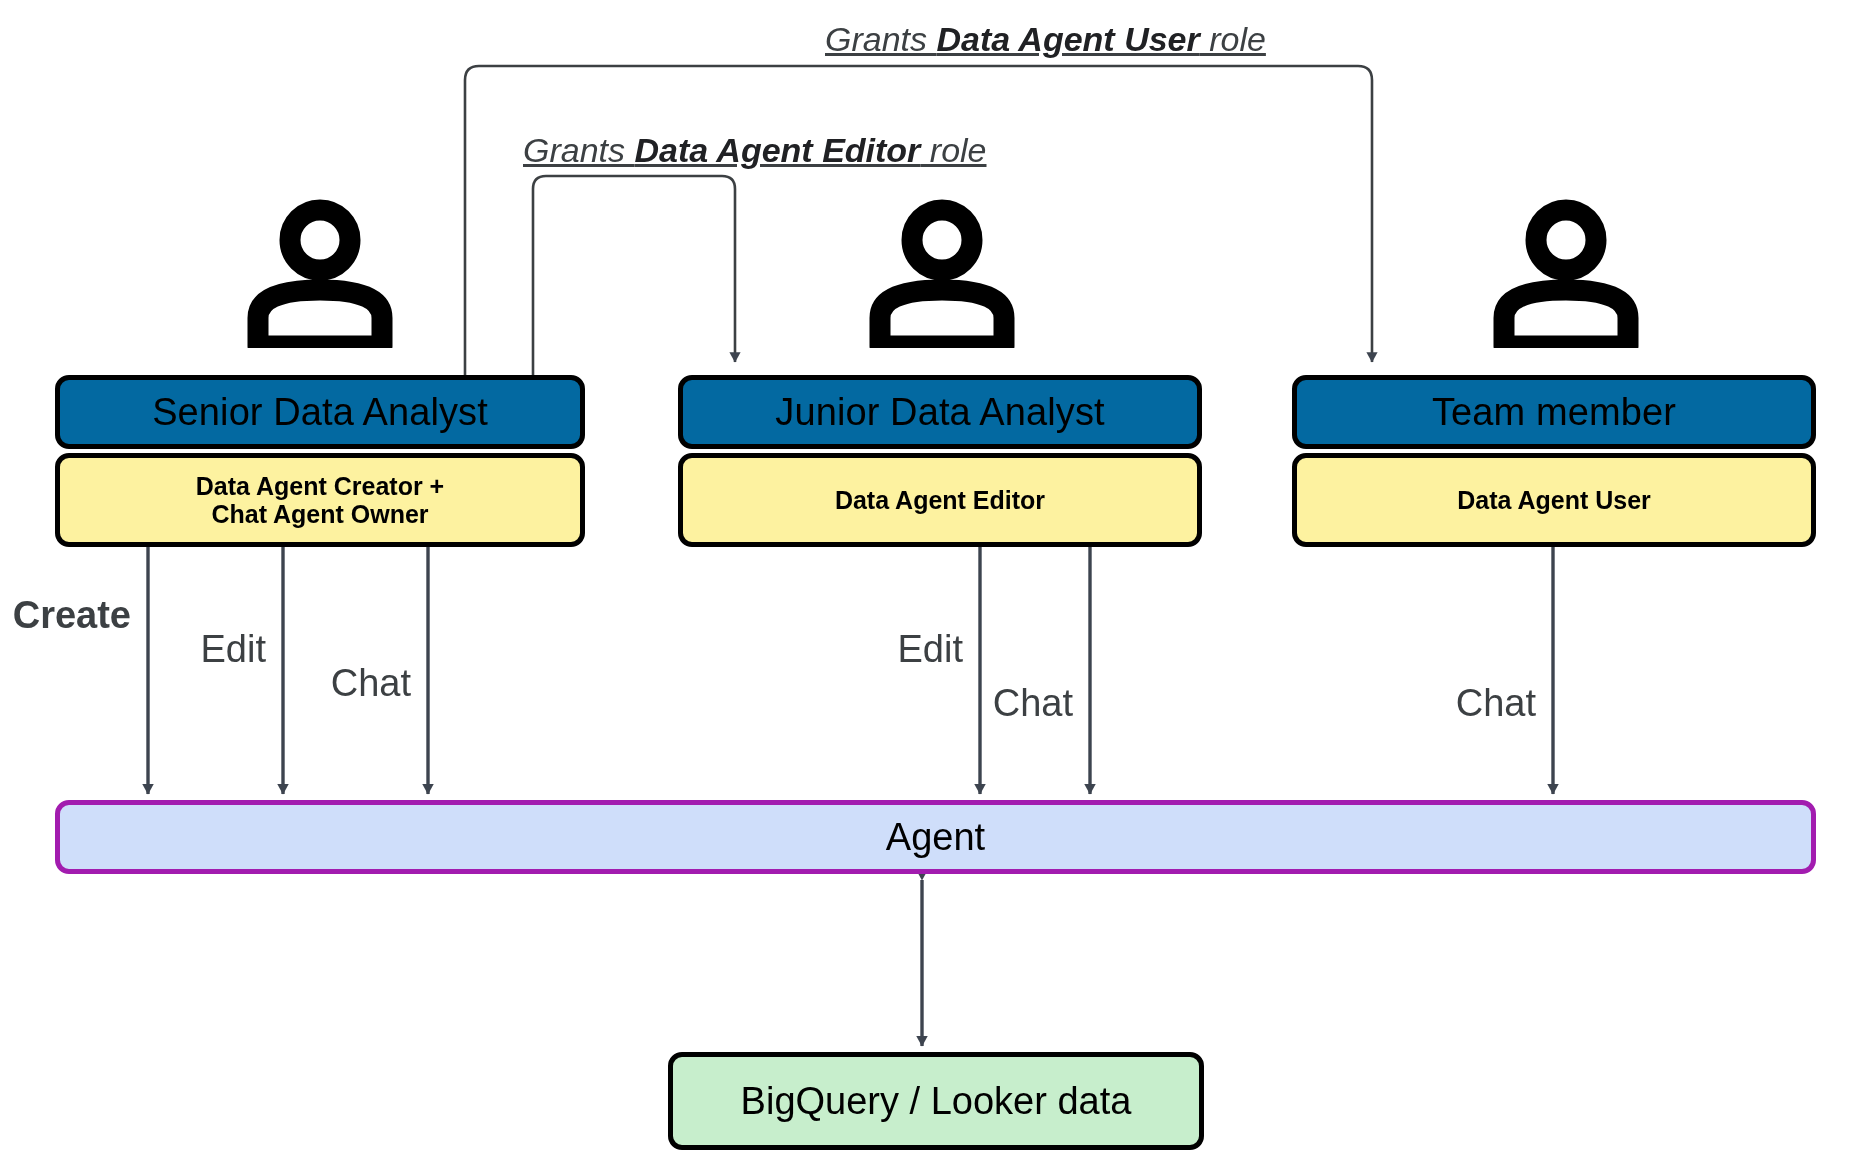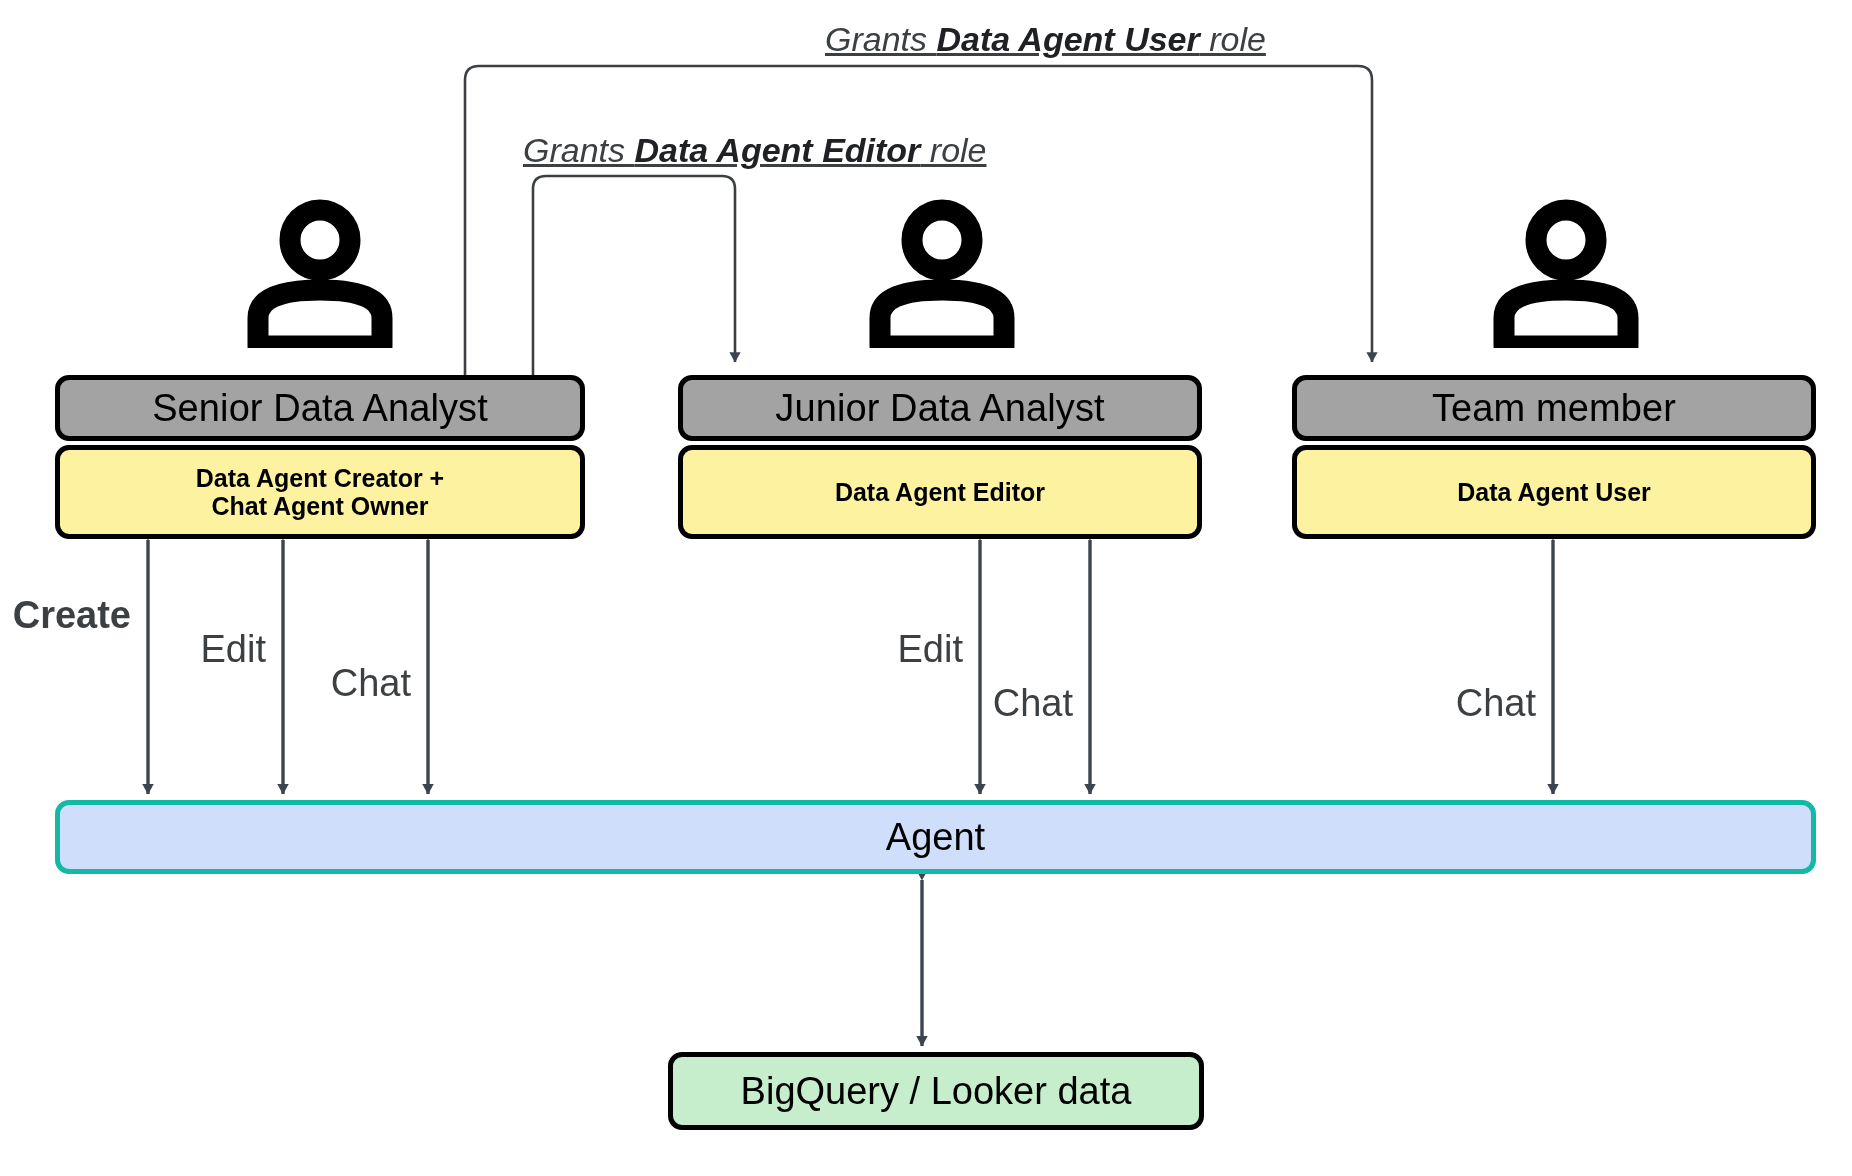--- a/index.html
+++ b/index.html
@@ -51,8 +51,8 @@
     color: #000000;
   }
   .box-role {
-    background: #a3a3a3;
-    height: 66px;
+    background: #0369a1;
+    height: 74px;
     font-size: 38px;
     font-weight: 400;
     letter-spacing: 0.1px;

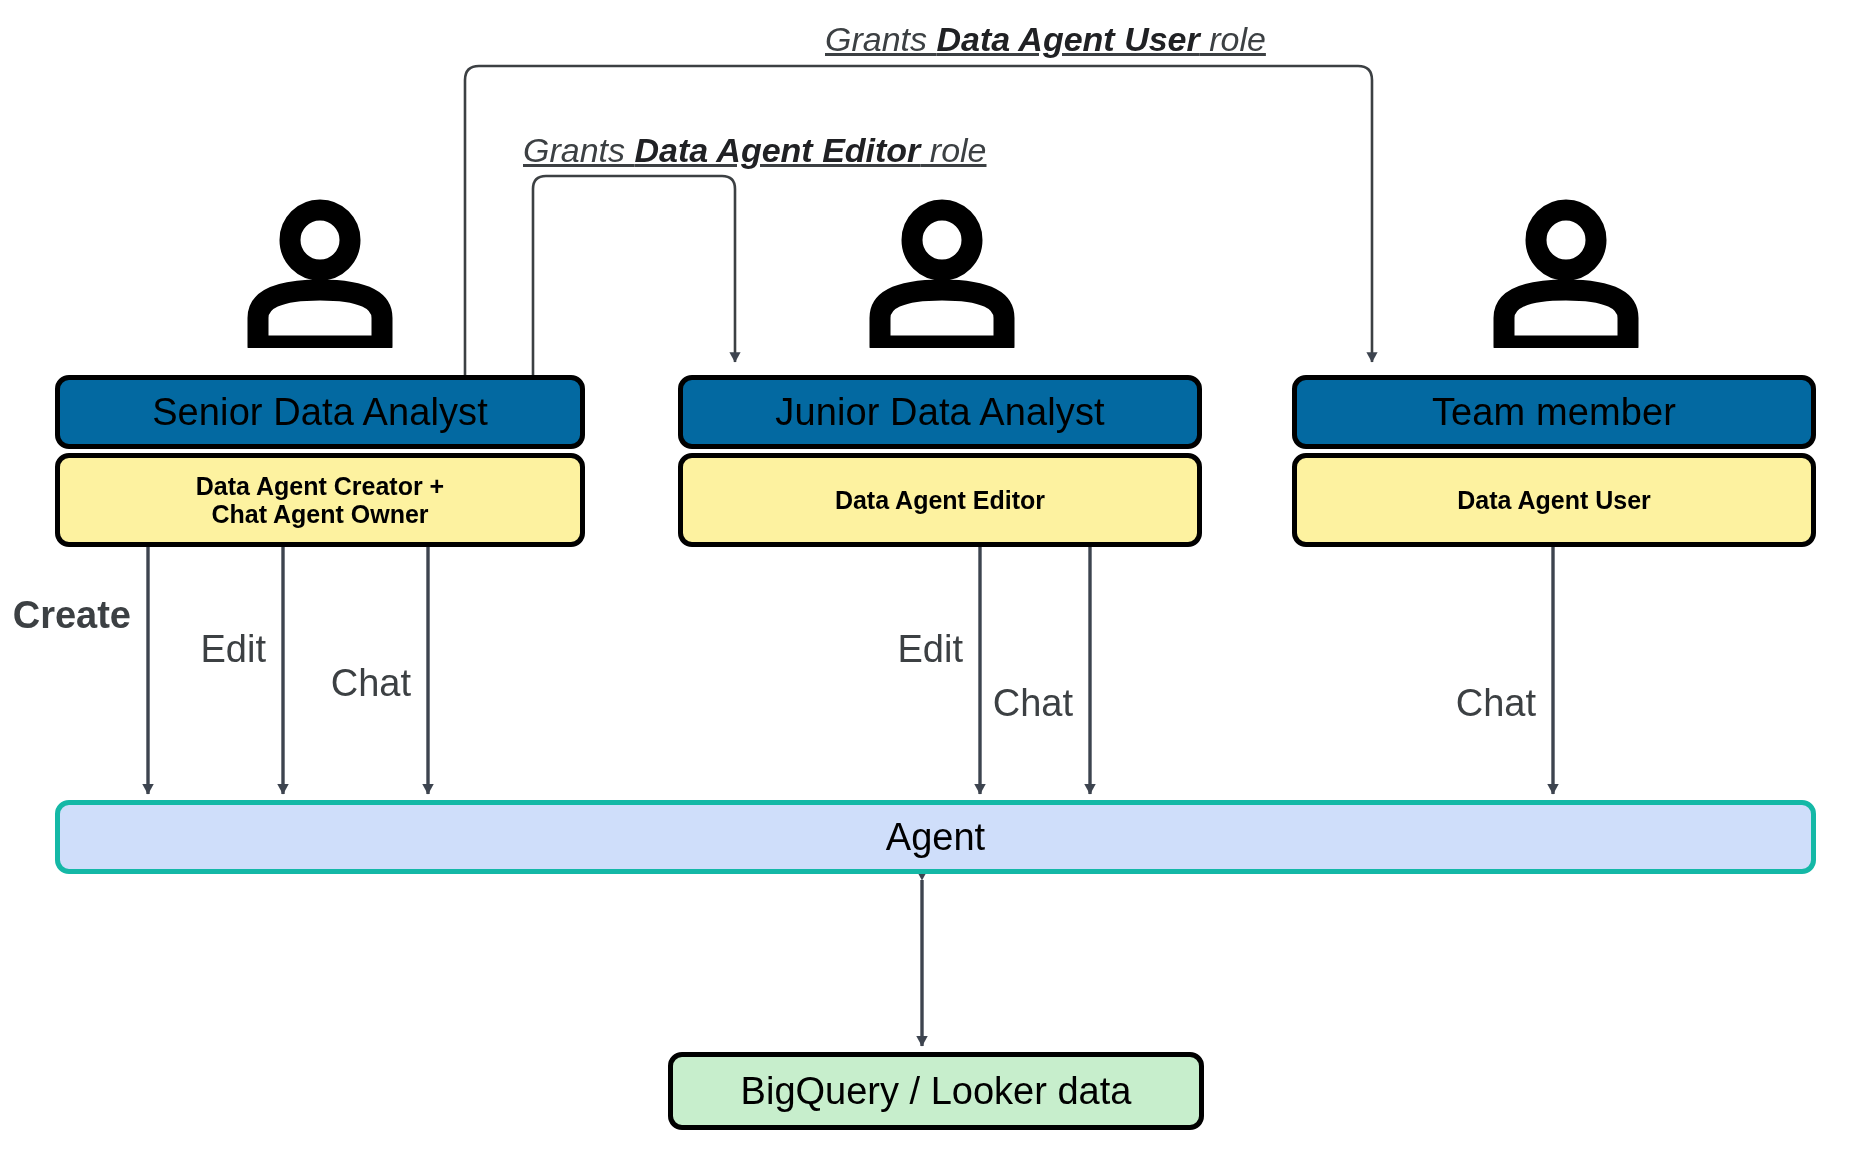--- a/index.html
+++ b/index.html
@@ -74,7 +74,7 @@
     width: 1761px;
     height: 74px;
     background: #cfdefa;
-    border: 5px solid #14b8a6;
+    border: 5px solid #a21caf;
     border-radius: 14px;
     box-sizing: border-box;
     display: flex;

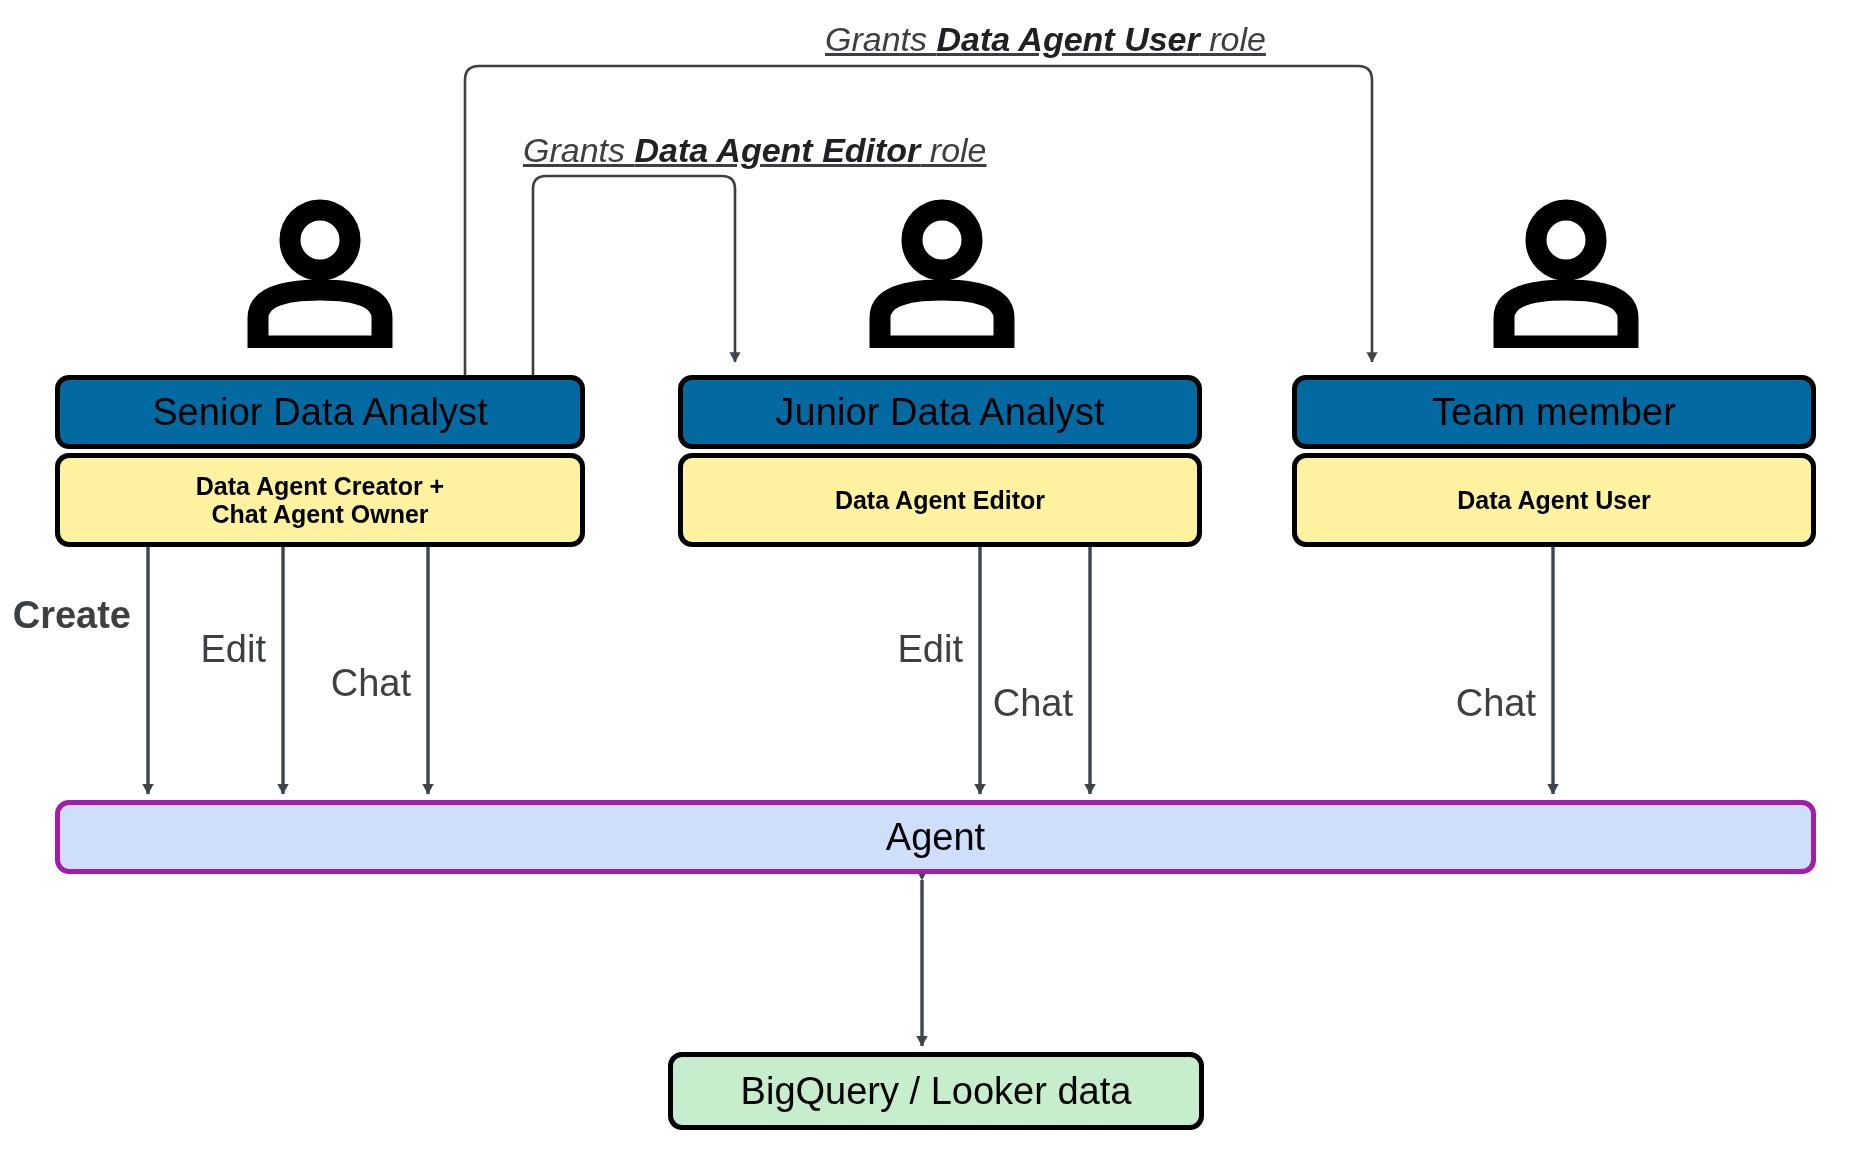--- a/index.html
+++ b/index.html
@@ -90,7 +90,7 @@
     left: 668px;
     top: 1052px;
     width: 536px;
-    height: 78px;
+    height: 98px;
     background: #c7eecc;
     border: 5px solid #000000;
     border-radius: 14px;

